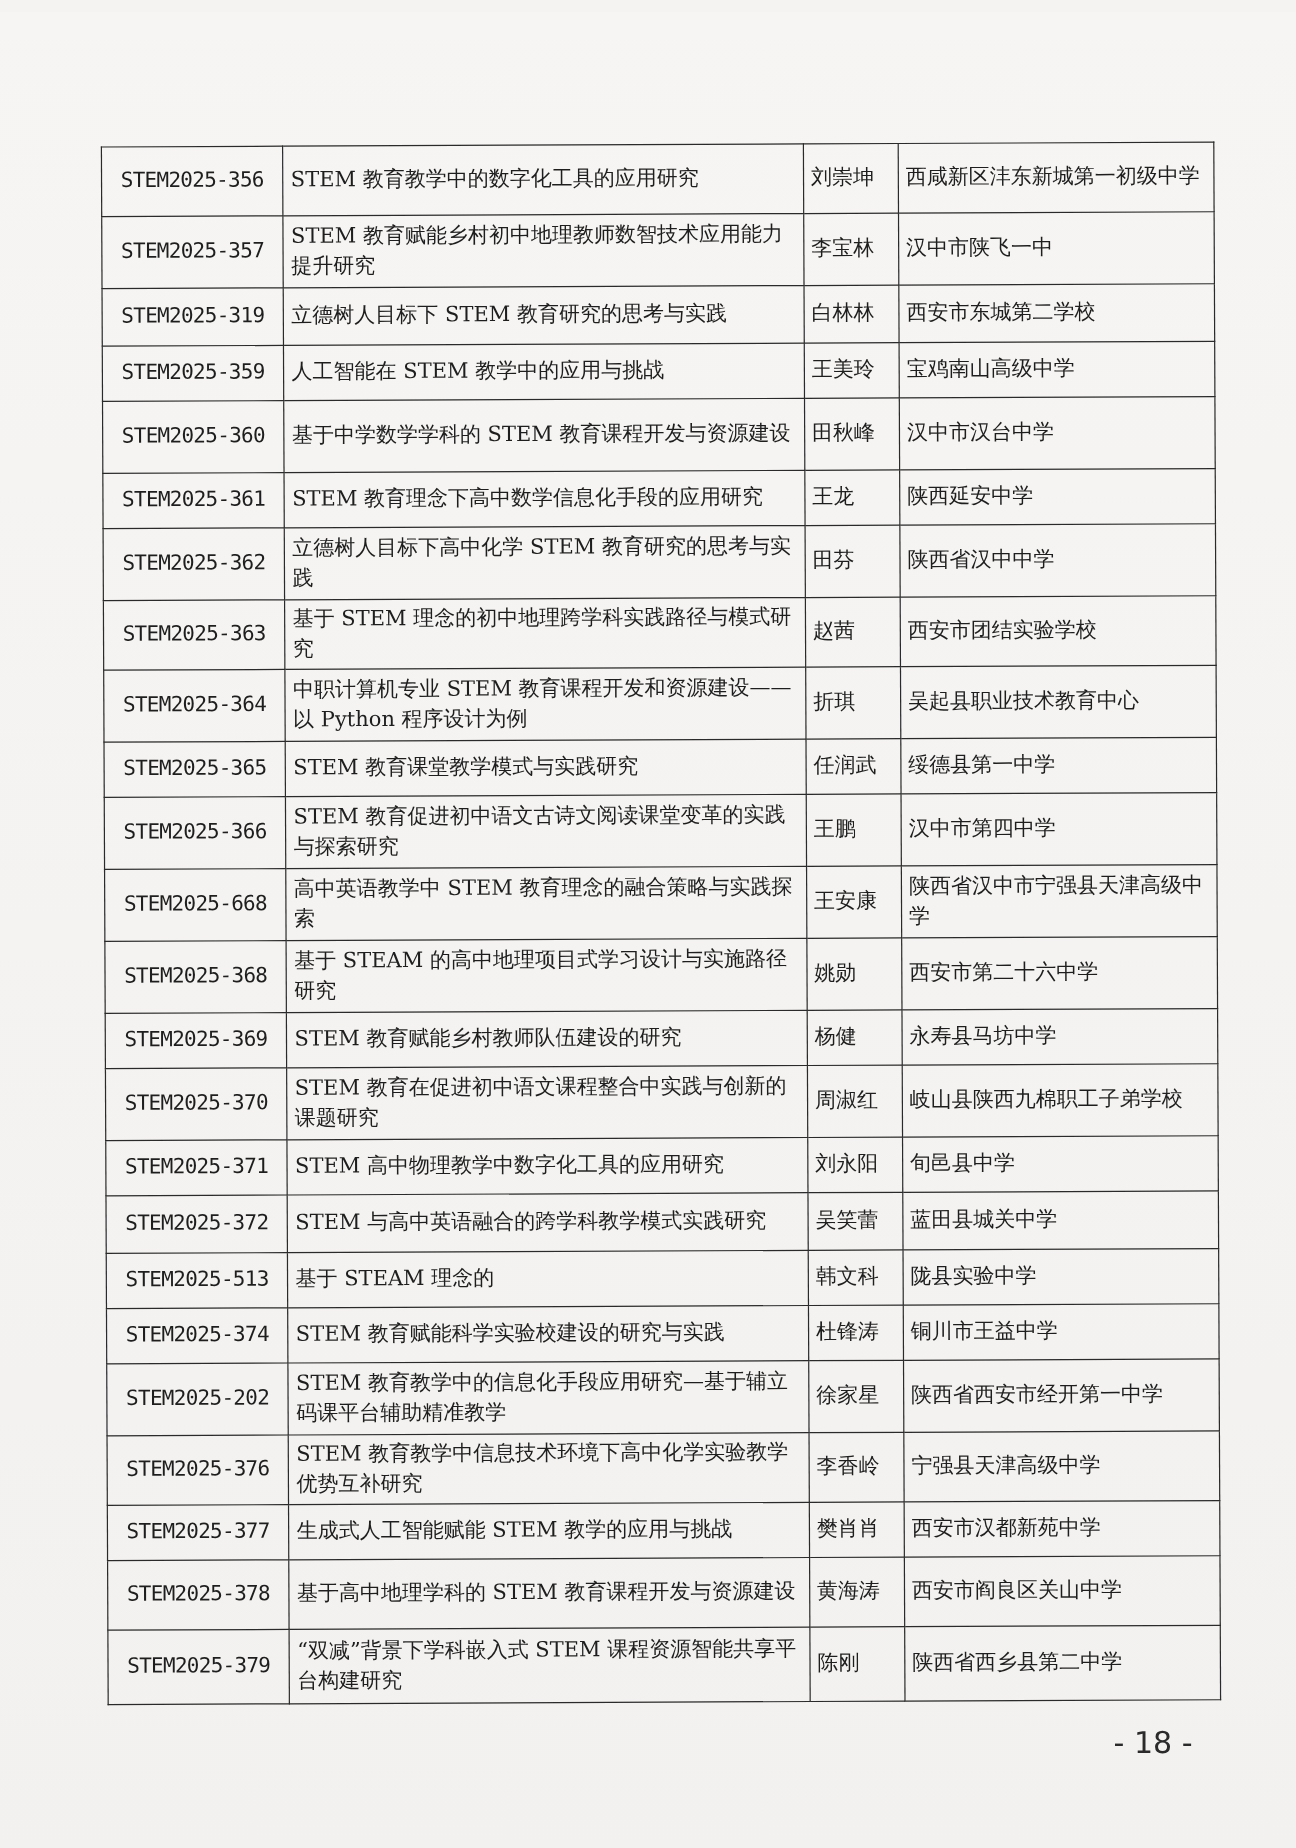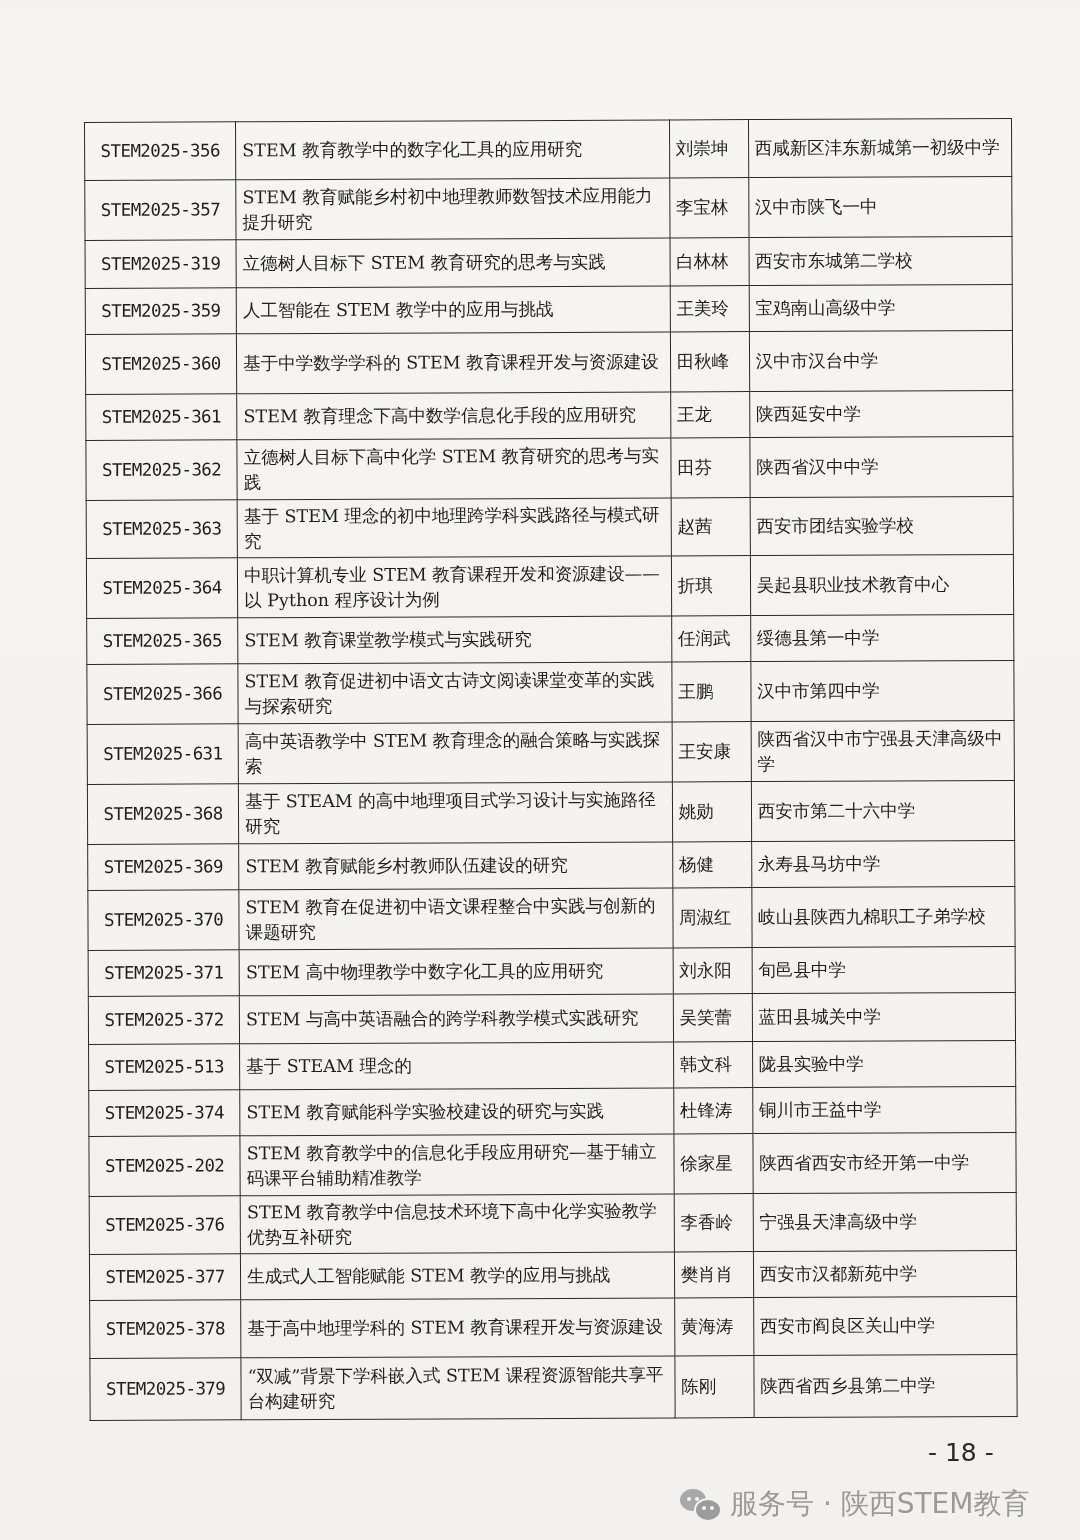--- a/index.html
+++ b/index.html
@@ -123,7 +123,7 @@
         <td class="c-school">汉中市第四中学</td>
       </tr>
         <tr style="height: 60px;">
-        <td class="c-id">STEM2025-631</td>
+        <td class="c-id">STEM2025-668</td>
         <td class="c-title">高中英语教学中 STEM 教育理念的融合策略与实践探索</td>
         <td class="c-name">王安康</td>
         <td class="c-school">陕西省汉中市宁强县天津高级中学</td>

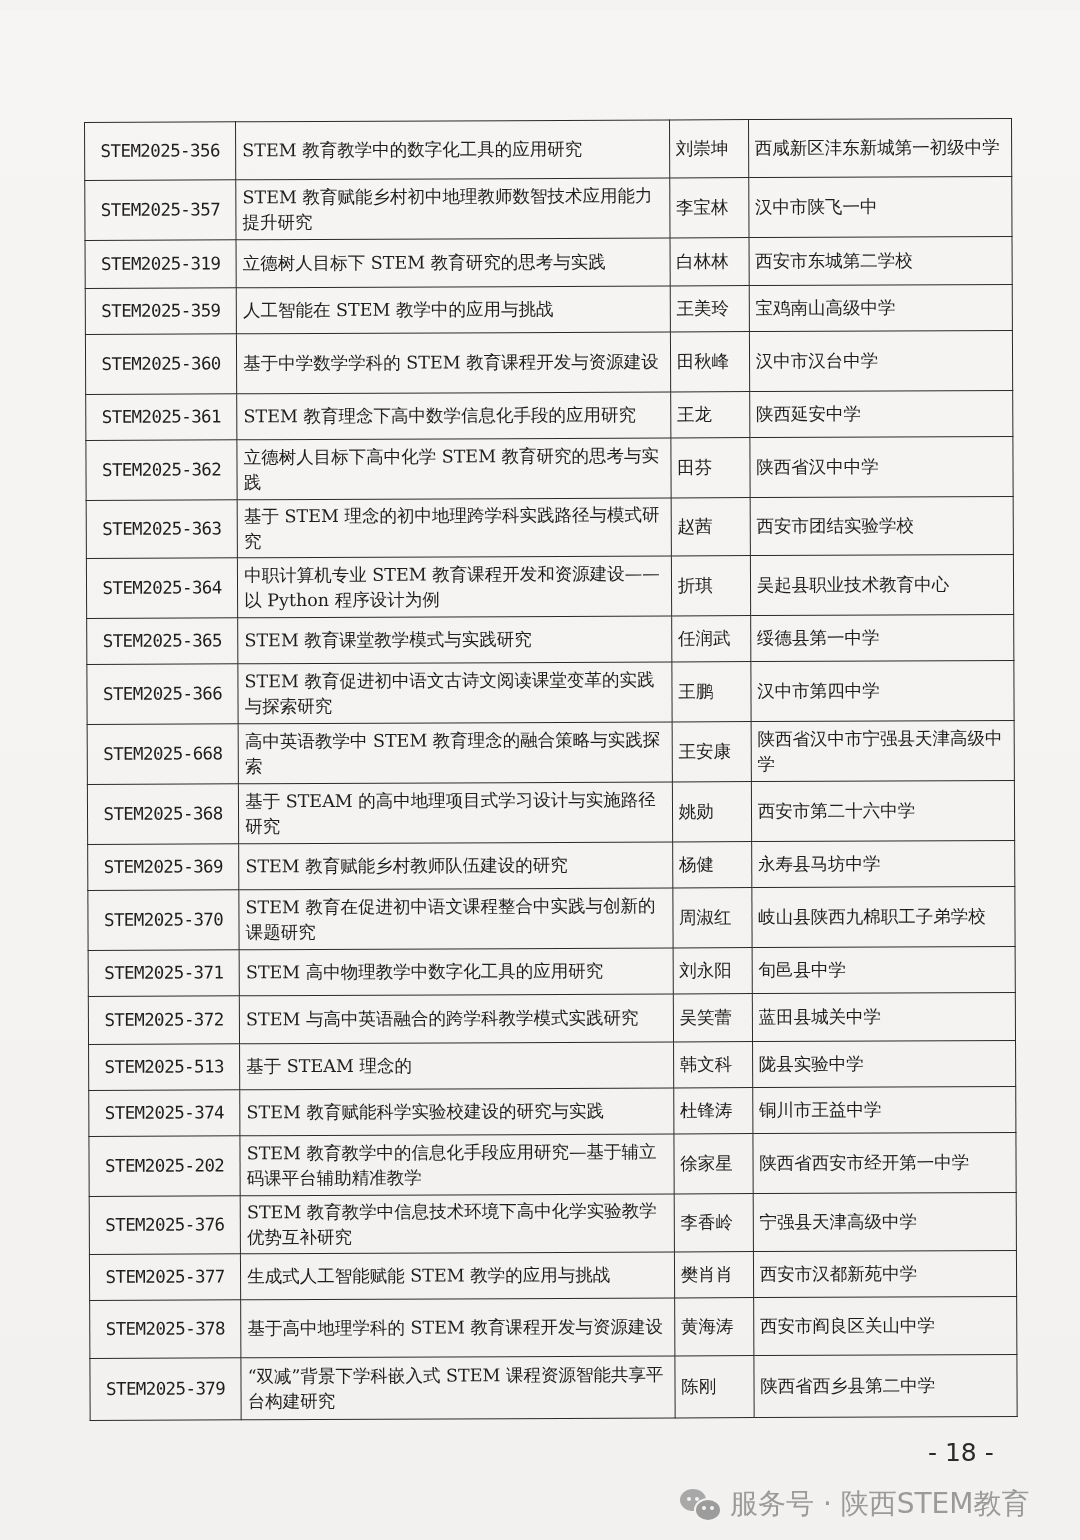--- a/index.html
+++ b/index.html
@@ -205,17 +205,6 @@
 
   <div class="page-num">- 18 -</div>
 
-  <div class="watermark">
-    <div class="wechat-icon">
-      <div class="b1"></div>
-      <div class="b2"></div>
-      <div class="e" style="left:7px;top:10px"></div>
-      <div class="e" style="left:15px;top:10px"></div>
-      <div class="e" style="left:22px;top:19px"></div>
-      <div class="e" style="left:30px;top:19px"></div>
-    </div>
-    <span>服务号 · 陕西STEM教育</span>
-  </div>
 </div>
 
 </body></html>

